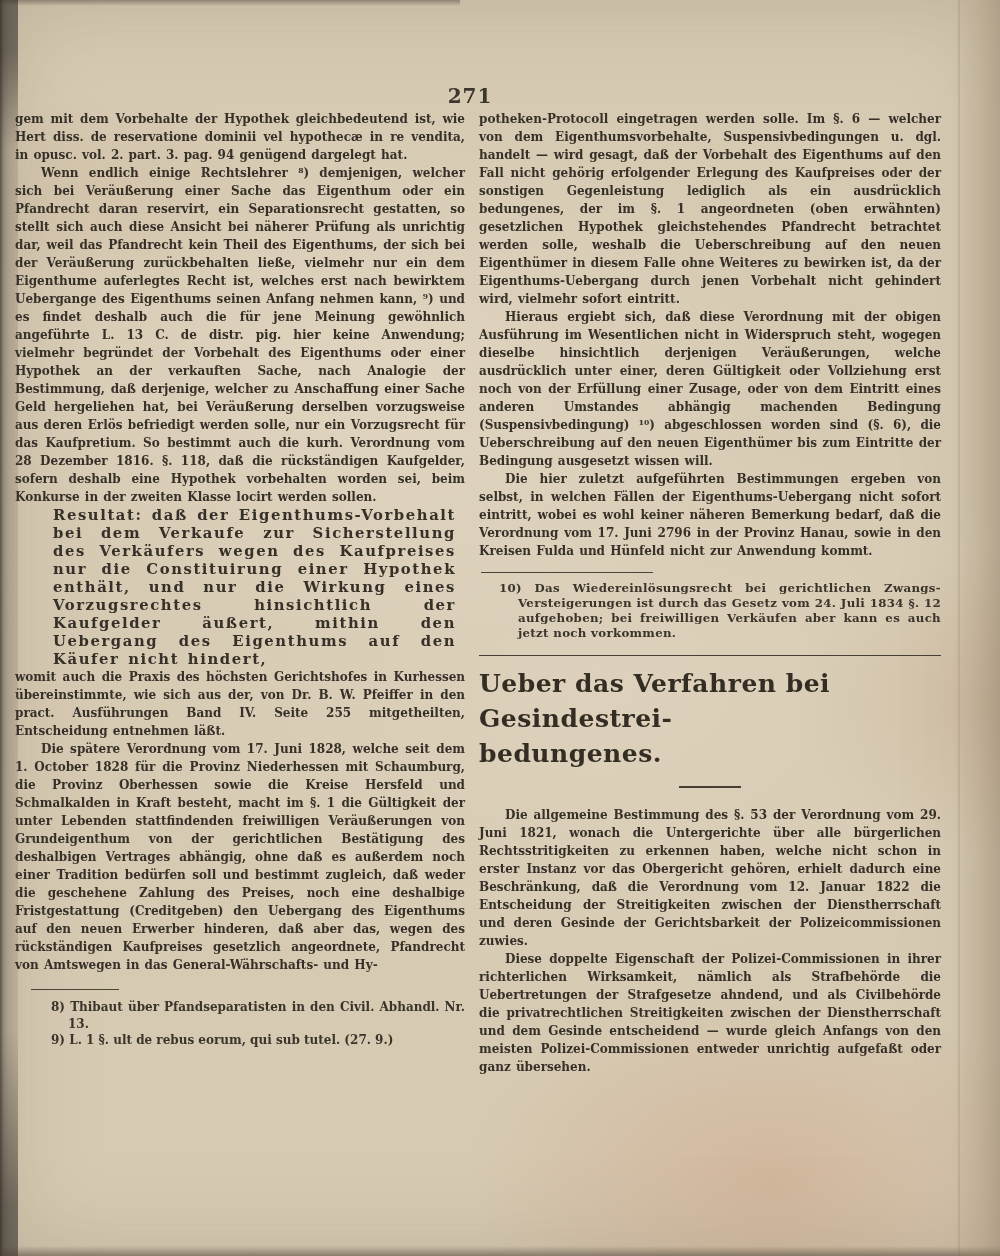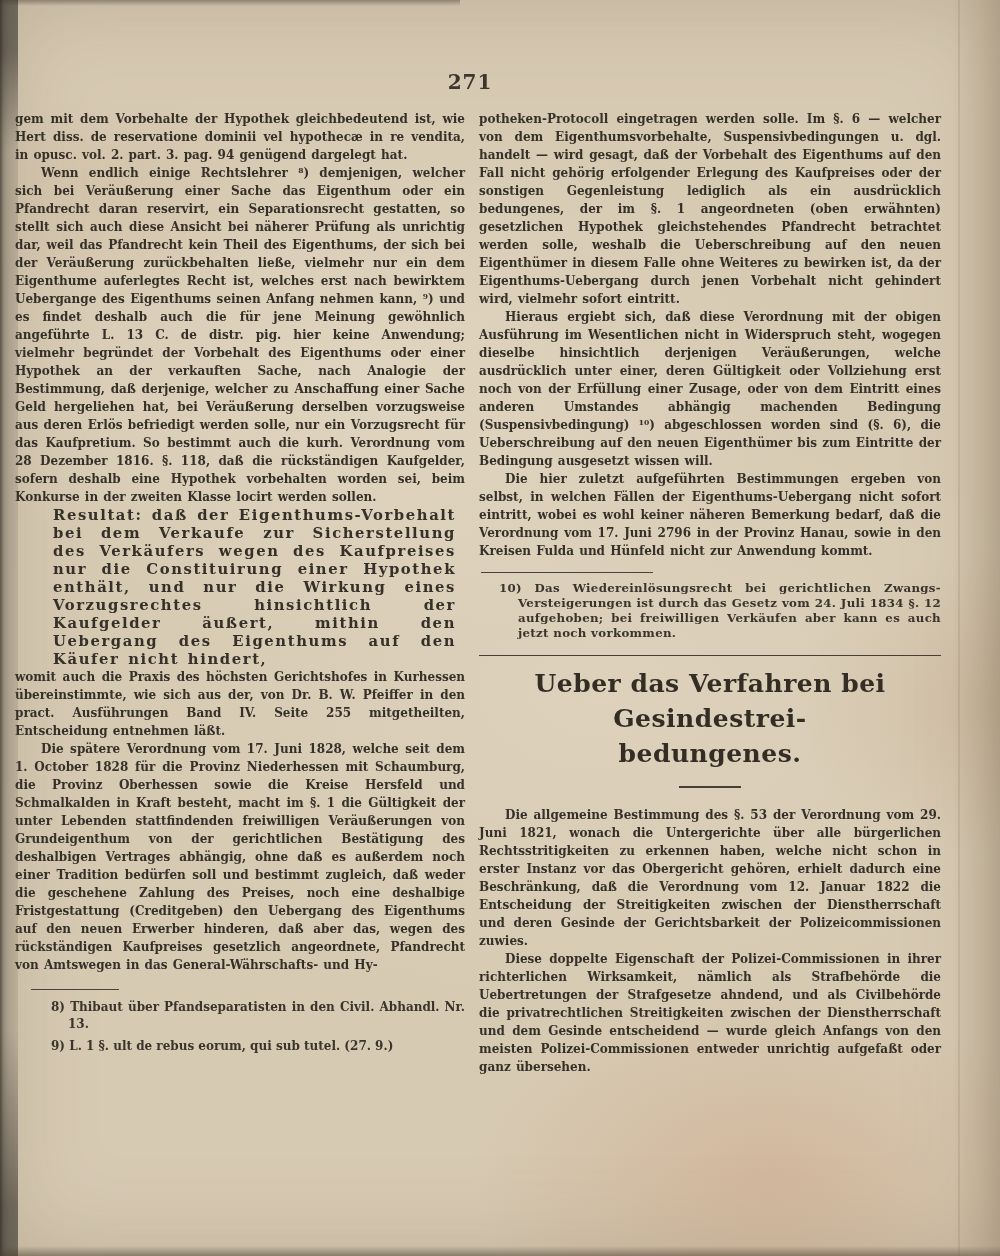--- a/index.html
+++ b/index.html
@@ -30,7 +30,7 @@
     background:linear-gradient(to right, rgba(150,128,100,0) , rgba(150,128,100,0.20) 60%, rgba(128,108,84,0.30));}
   .fold{position:absolute;right:40px;top:0;bottom:0;width:2px;background:rgba(118,100,78,0.16);pointer-events:none;}
 
-  .pagenum{position:absolute;top:70px;left:0;width:940px;text-align:center;
+  .pagenum{position:absolute;top:84px;left:0;width:940px;text-align:center;
     font-weight:bold;font-size:20px;letter-spacing:1px;color:#3c362c;}
 
   .cols{position:absolute;top:110px;left:15px;display:flex;gap:14px;}

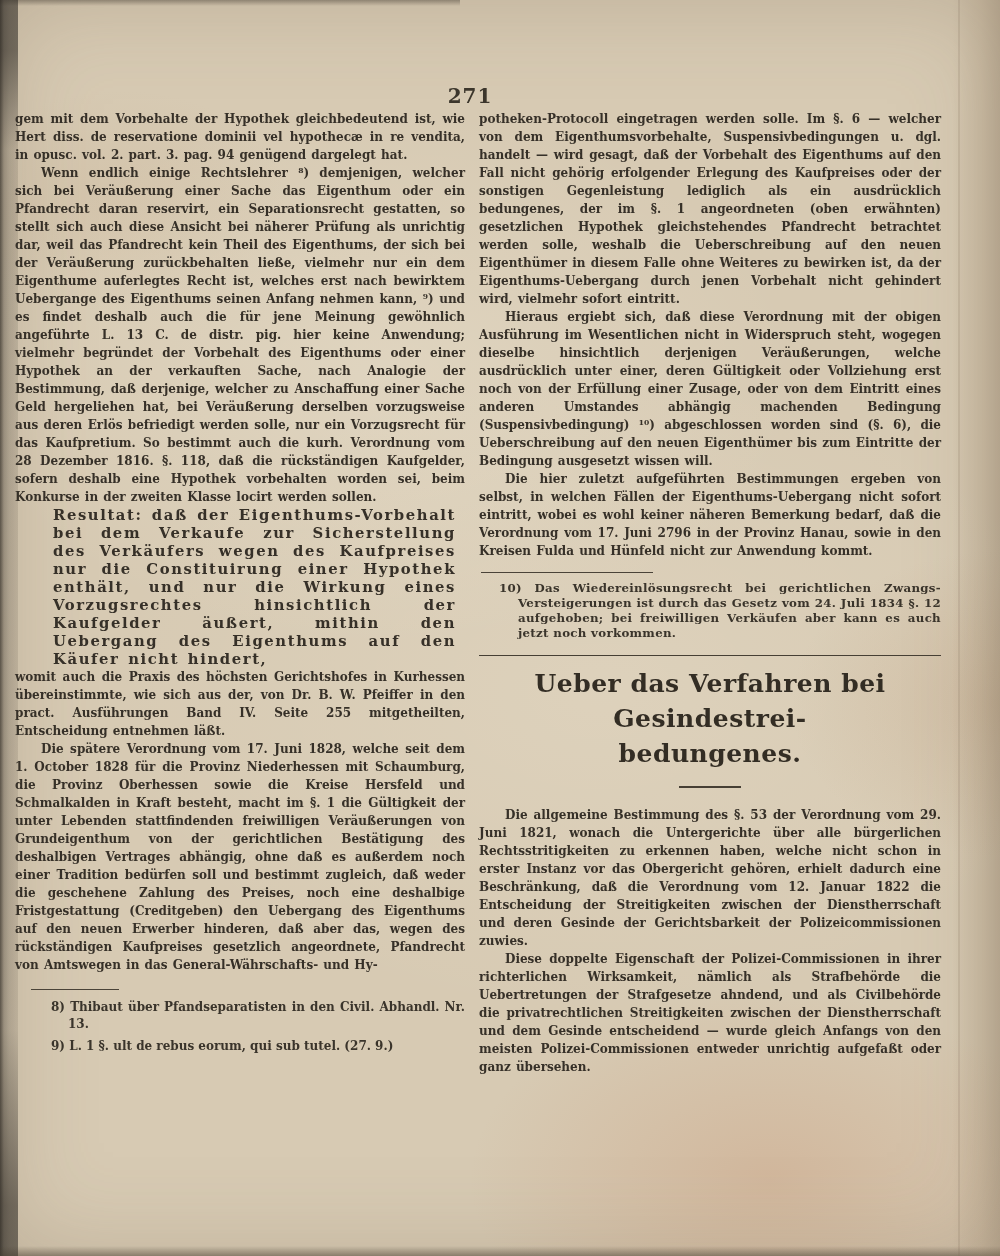--- a/index.html
+++ b/index.html
@@ -52,7 +52,7 @@
       font-weight:bold;font-size:11.8px;line-height:15px;letter-spacing:0.3px;color:#3a342b;}
 
   .rule-full{border:0;border-top:1.7px solid #463f34;width:100%;margin:14px 0 10px 0;}
-  .heading{margin:6px 0 0 0;text-align:center;font-weight:bold;font-size:25px;line-height:35px;
+  .heading{margin:6px 0 0 0;text-align:left;font-weight:bold;font-size:25px;line-height:35px;
       letter-spacing:0.5px;color:#332d24;}
   .rule-short{border:0;border-top:2.2px solid #463f34;width:62px;margin:15px auto 18px auto;}
 </style>

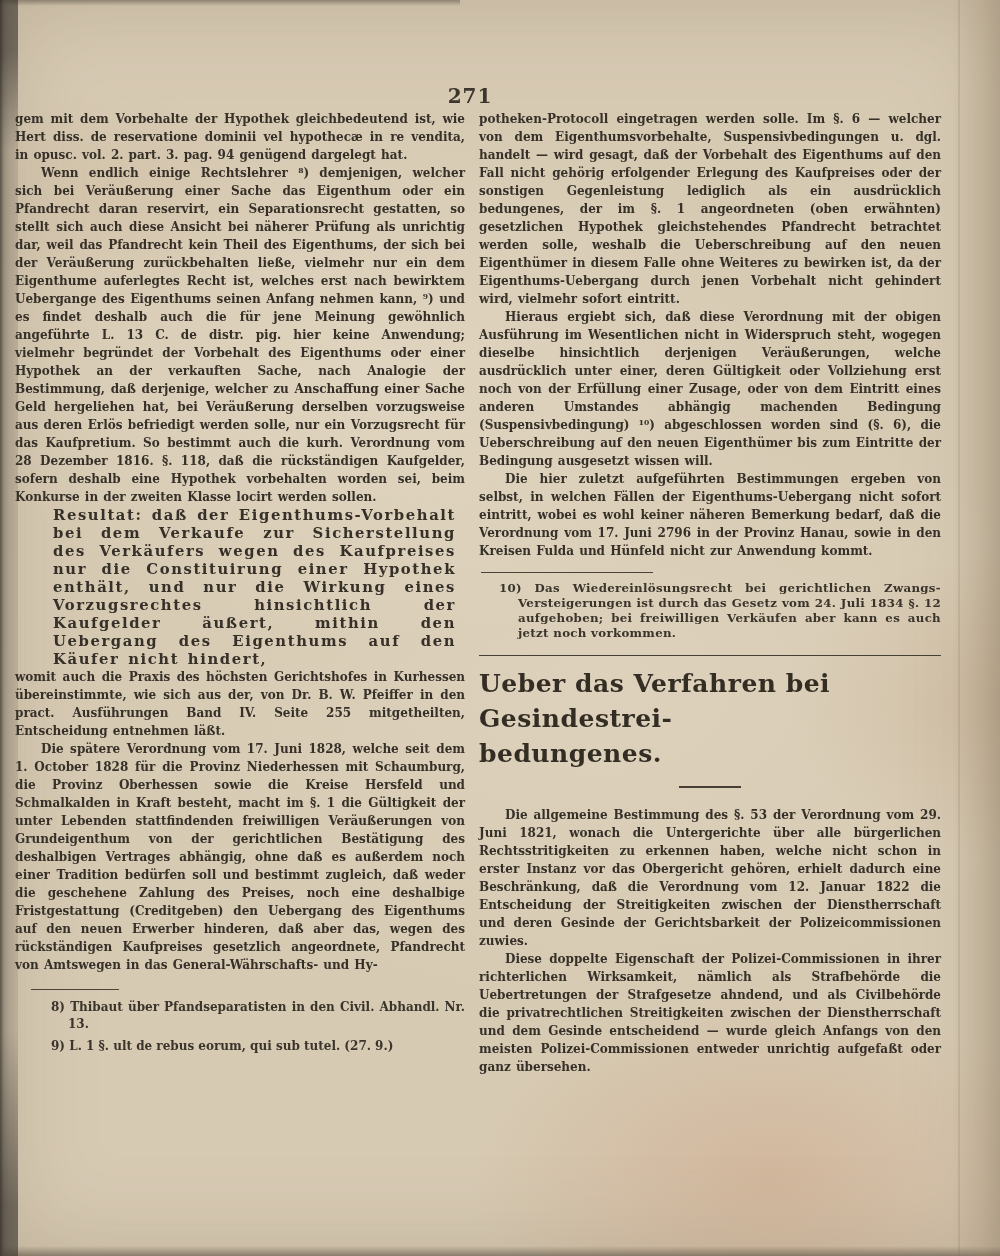--- a/index.html
+++ b/index.html
@@ -44,7 +44,7 @@
       letter-spacing:1.6px;word-spacing:2px;color:#363028;}
 
   .fnsep{border:0;border-top:1.6px solid #4a4338;width:88px;margin:15px 0 9px 16px;}
-  .fn{margin:0 0 6px 36px;padding-left:17px;text-indent:-17px;text-align:justify;
+  .fn{margin:0 0 0 36px;padding-left:17px;text-indent:-17px;text-align:justify;
       font-weight:bold;font-size:12px;line-height:16.5px;color:#3a342b;}
 
   .fnsep-r{border:0;border-top:1.6px solid #4a4338;width:172px;margin:12px 0 8px 2px;}

